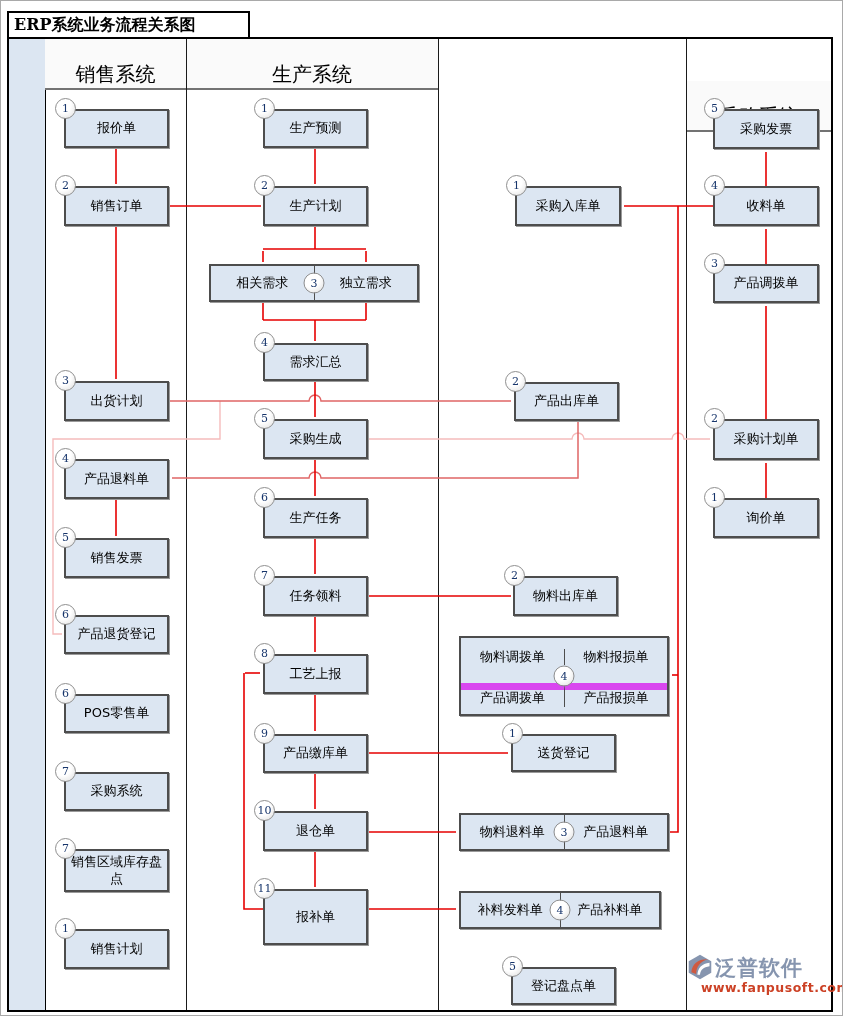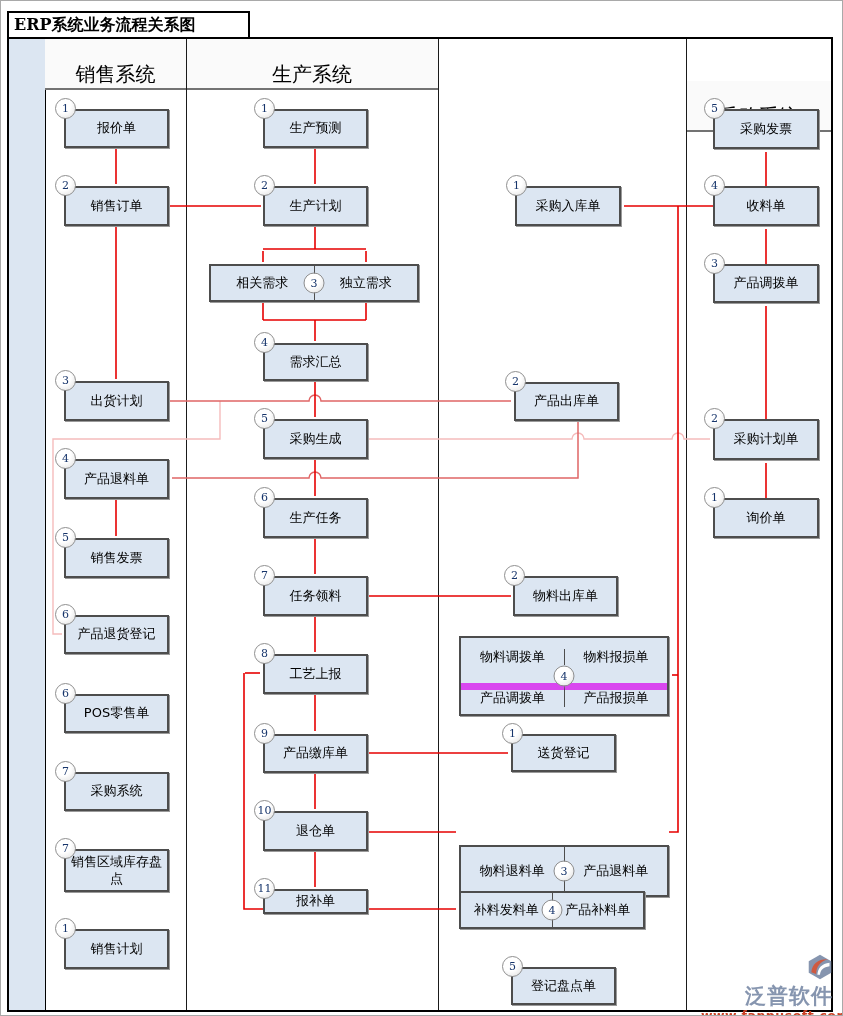--- a/index.html
+++ b/index.html
@@ -230,7 +230,7 @@
     <span class="badge">1</span>
     <span>送货登记</span>
     </div>
-  <div class="node split" style="left:458px;top:844px;width:210px;height:52px">
+  <div class="node split" style="left:458px;top:812px;width:210px;height:38px">
     <span class="cell">物料退料单</span>
     <span class="cell cr">产品退料单</span>
     <span class="badge center">3</span>

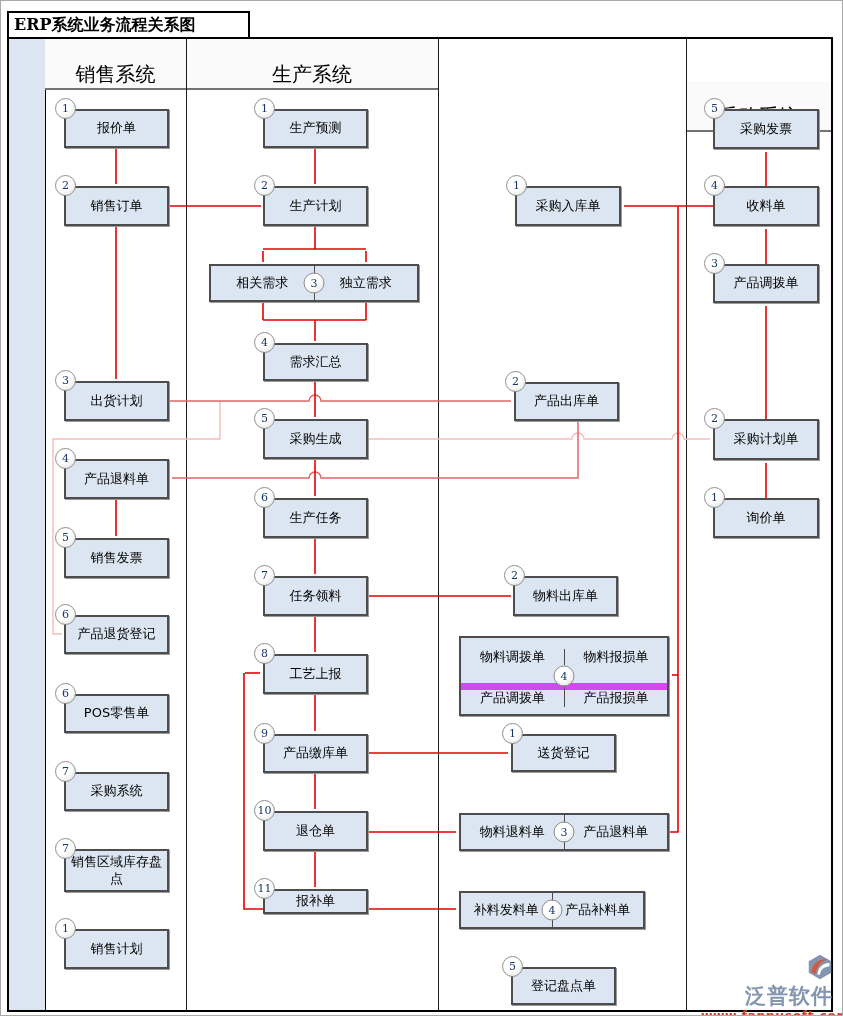--- a/index.html
+++ b/index.html
@@ -202,7 +202,7 @@
     <span class="badge">10</span>
     <span>退仓单</span>
     </div>
-  <div class="node" style="left:262px;top:888px;width:105px;height:25px">
+  <div class="node" style="left:262px;top:888px;width:105px;height:56px">
     <span class="badge">11</span>
     <span>报补单</span>
     </div>

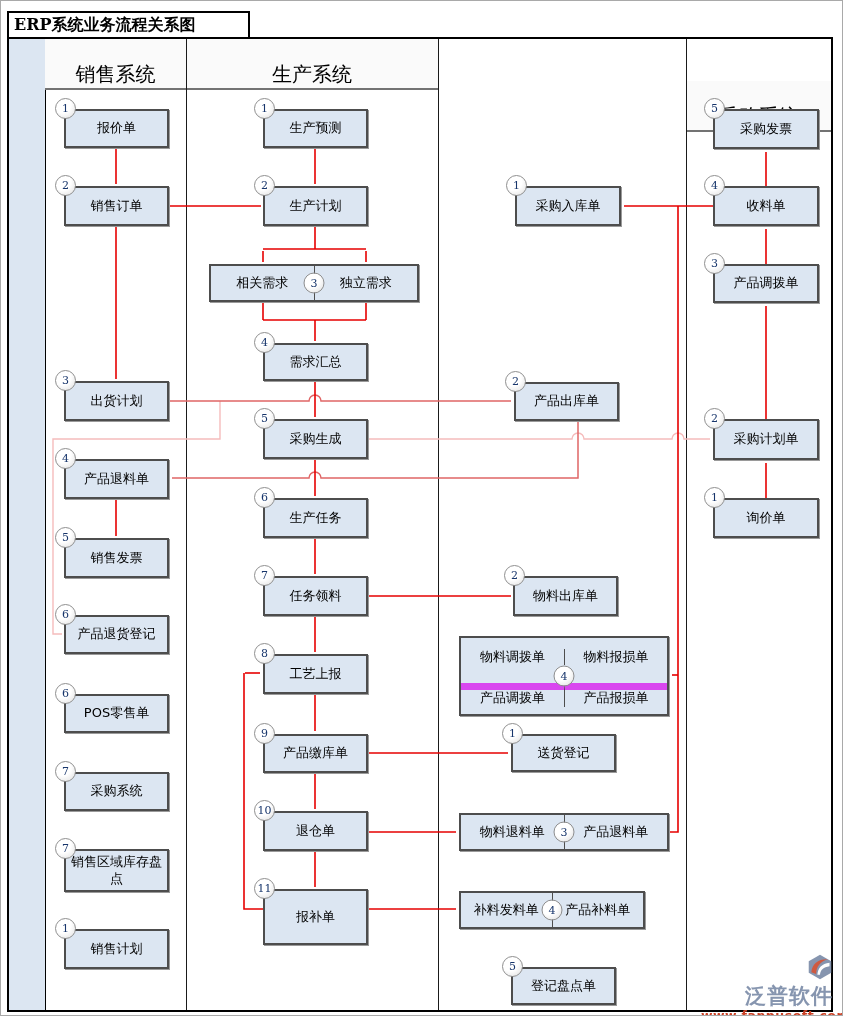--- a/index.html
+++ b/index.html
@@ -235,7 +235,7 @@
     <span class="cell cr">产品退料单</span>
     <span class="badge center">3</span>
     </div>
-  <div class="node split" style="left:458px;top:890px;width:186px;height:38px">
+  <div class="node split" style="left:458px;top:890px;width:202px;height:38px">
     <span class="cell">补料发料单</span>
     <span class="cell cr">产品补料单</span>
     <span class="badge center">4</span>

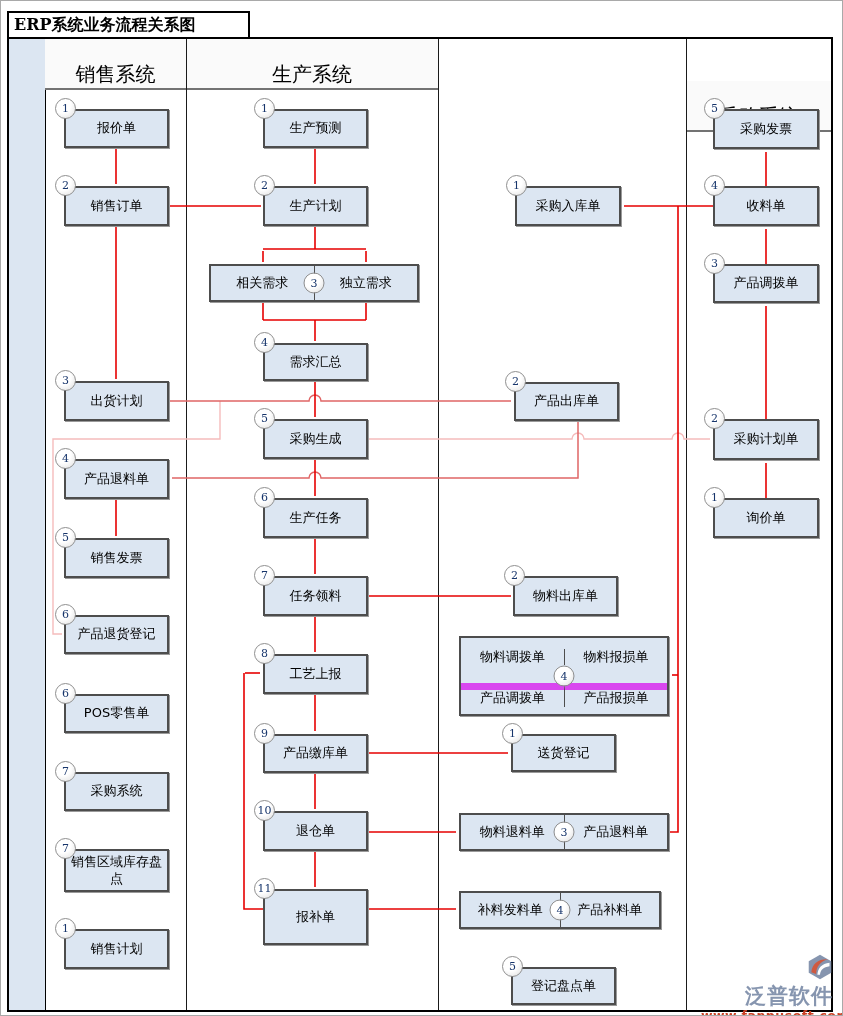--- a/index.html
+++ b/index.html
@@ -38,7 +38,7 @@
   .node.grid4 .ct{border-top:7px solid #d946ef;}
   
   .wm{position:absolute;left:686px;top:953px;width:146px;z-index:4;}
-  .wm .row{display:flex;align-items:flex-end;gap:2px;flex-direction:column;}
+  .wm .row{display:flex;align-items:flex-start;gap:2px;}
   .wm .brand{font-size:21px;font-weight:bold;color:#8695af;letter-spacing:1px;white-space:nowrap;}
   .wm .url{font-size:12.5px;font-weight:bold;color:#cc4125;margin-top:-2px;padding-left:14px;letter-spacing:.5px;}
 </style>

